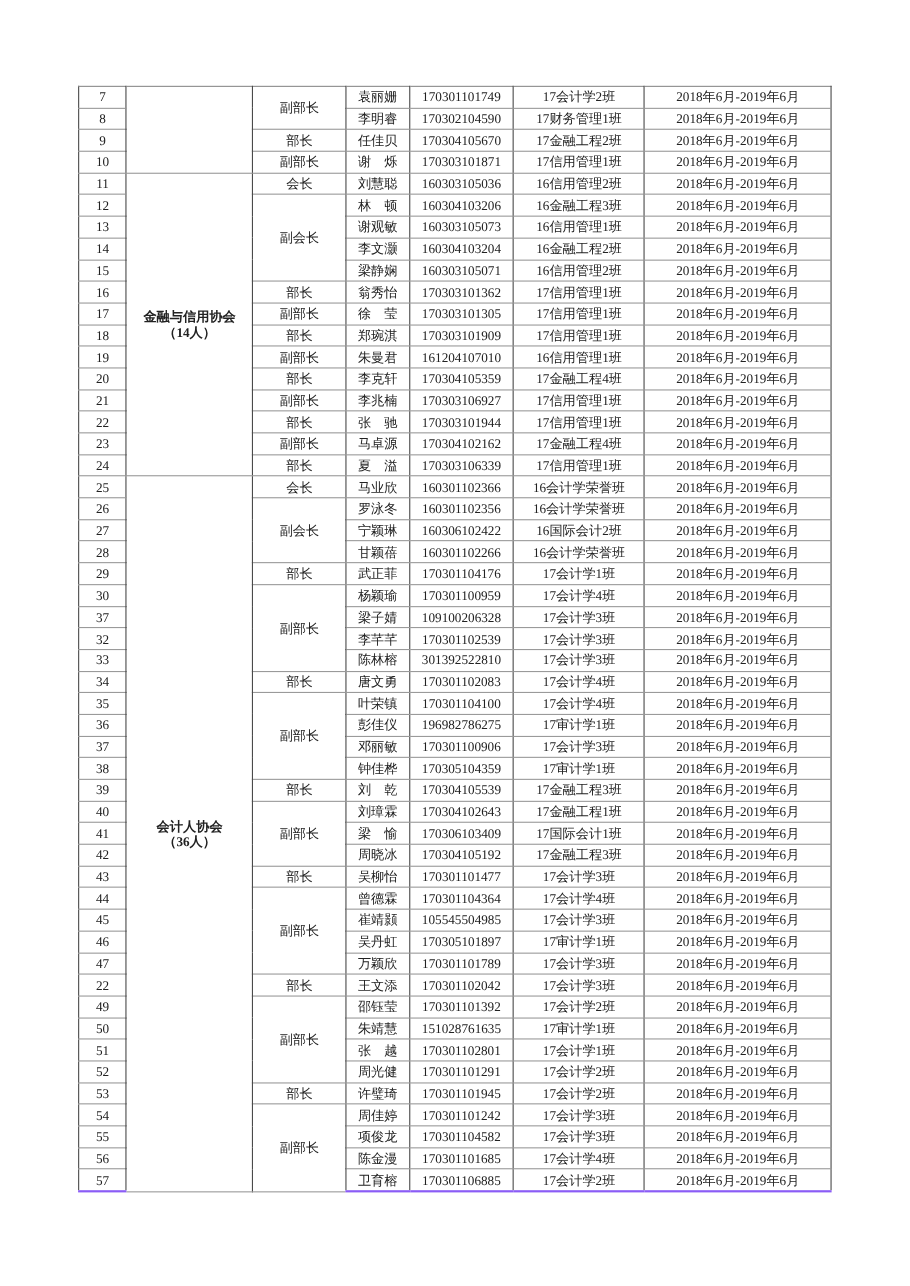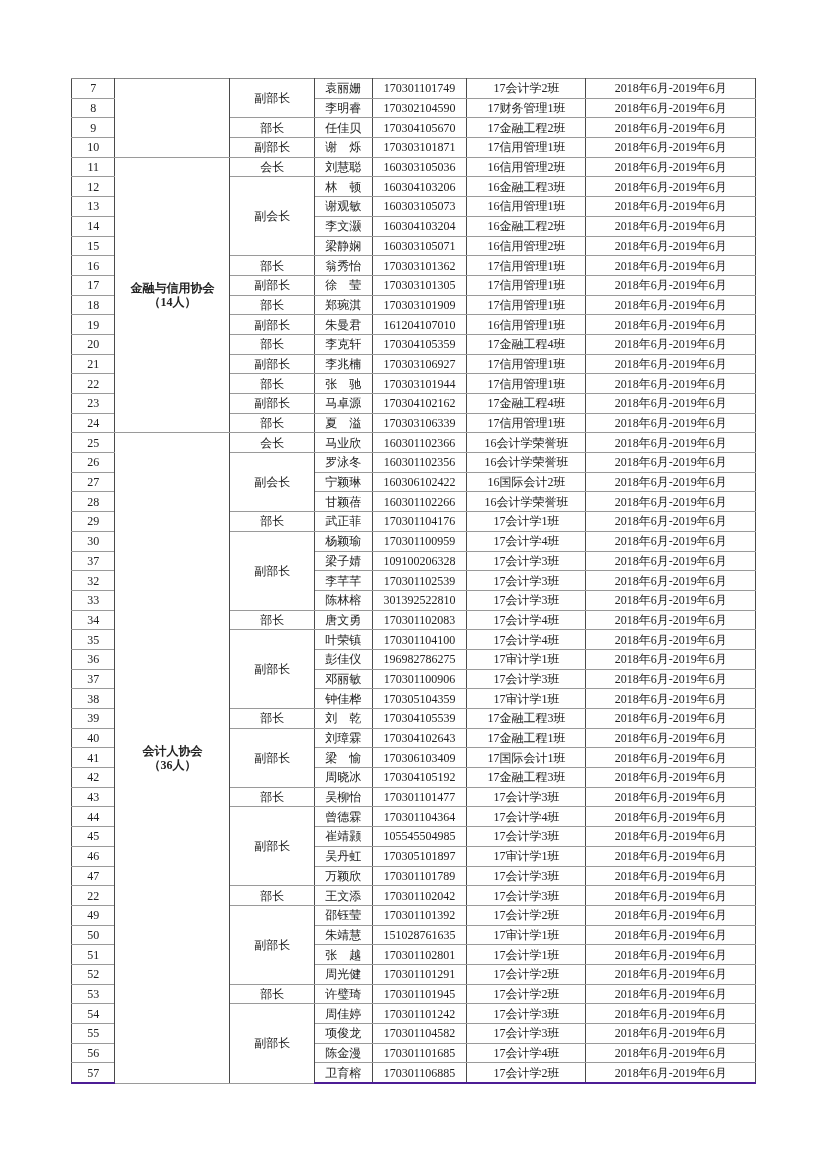--- a/index.html
+++ b/index.html
@@ -12,7 +12,7 @@
                border-left:1px solid #4a4a4a; border-right:1px solid #4a4a4a;
                border-top:1px solid #9a9a9a; border-bottom:1px solid #9a9a9a; }
   #roster tr:first-child td { border-top:1.5px solid #8a8a8a; }
-  #roster tr:last-child td { border-bottom:2px solid #4c1d95; }
+  #roster tr:last-child td { border-bottom:2px solid #8b5cf6; }
   .c-no{width:43px}.c-org{width:114px}.c-role{width:84px}.c-name{width:57px}
   .c-id{width:94px}.c-cls{width:118px}.c-per{width:168px}
   td.org { line-height:17px; }

